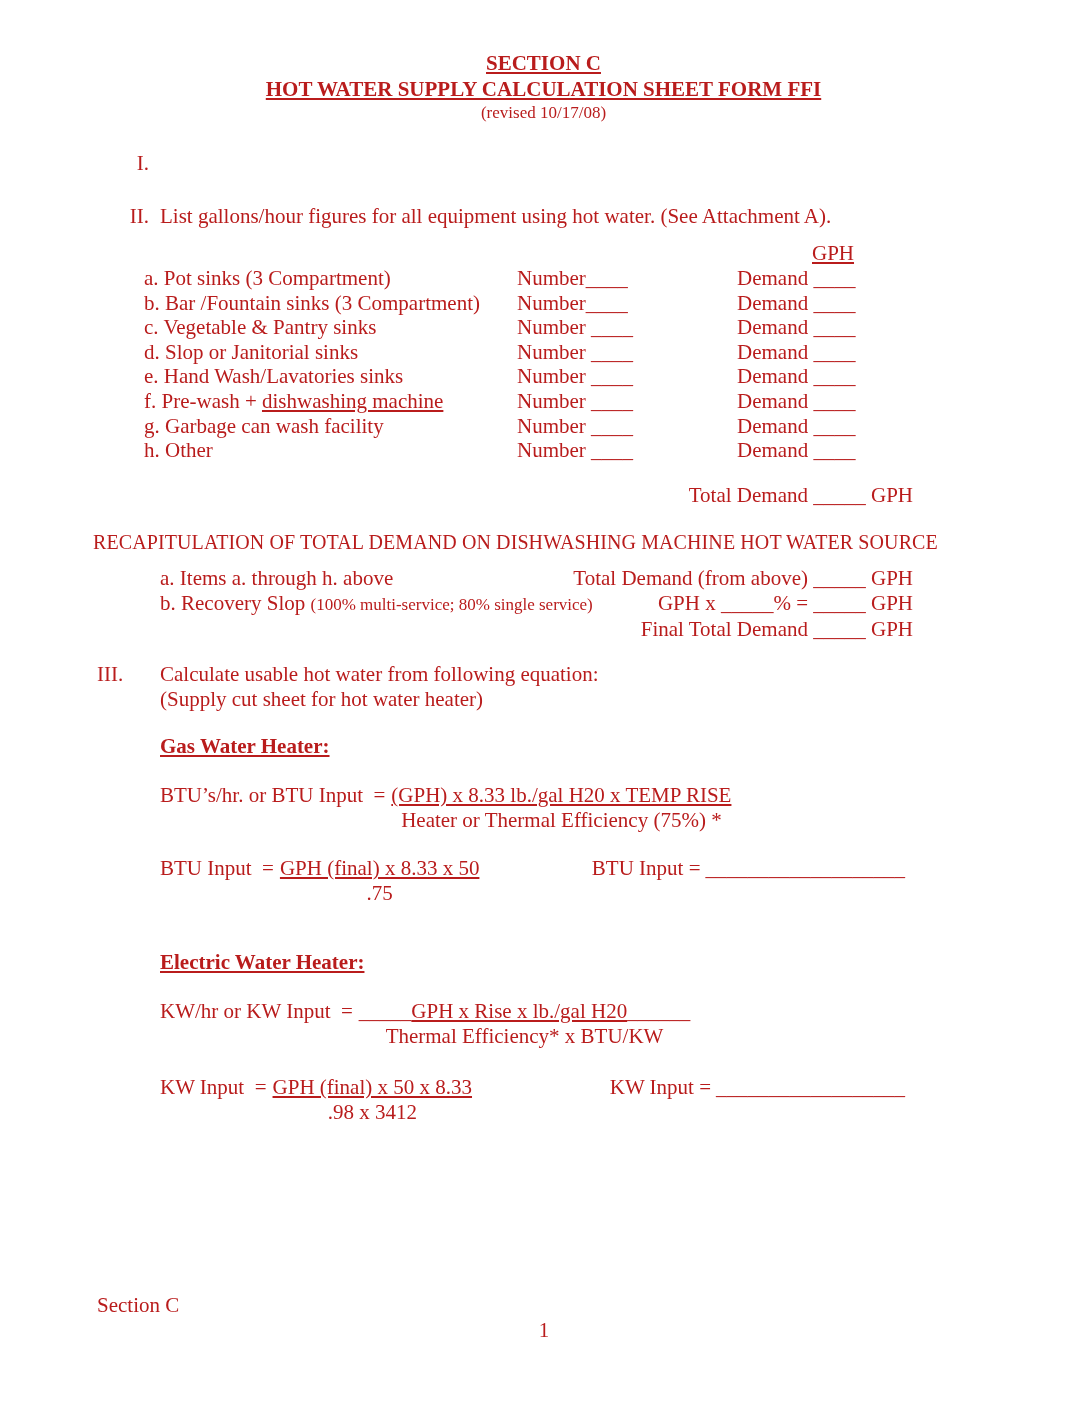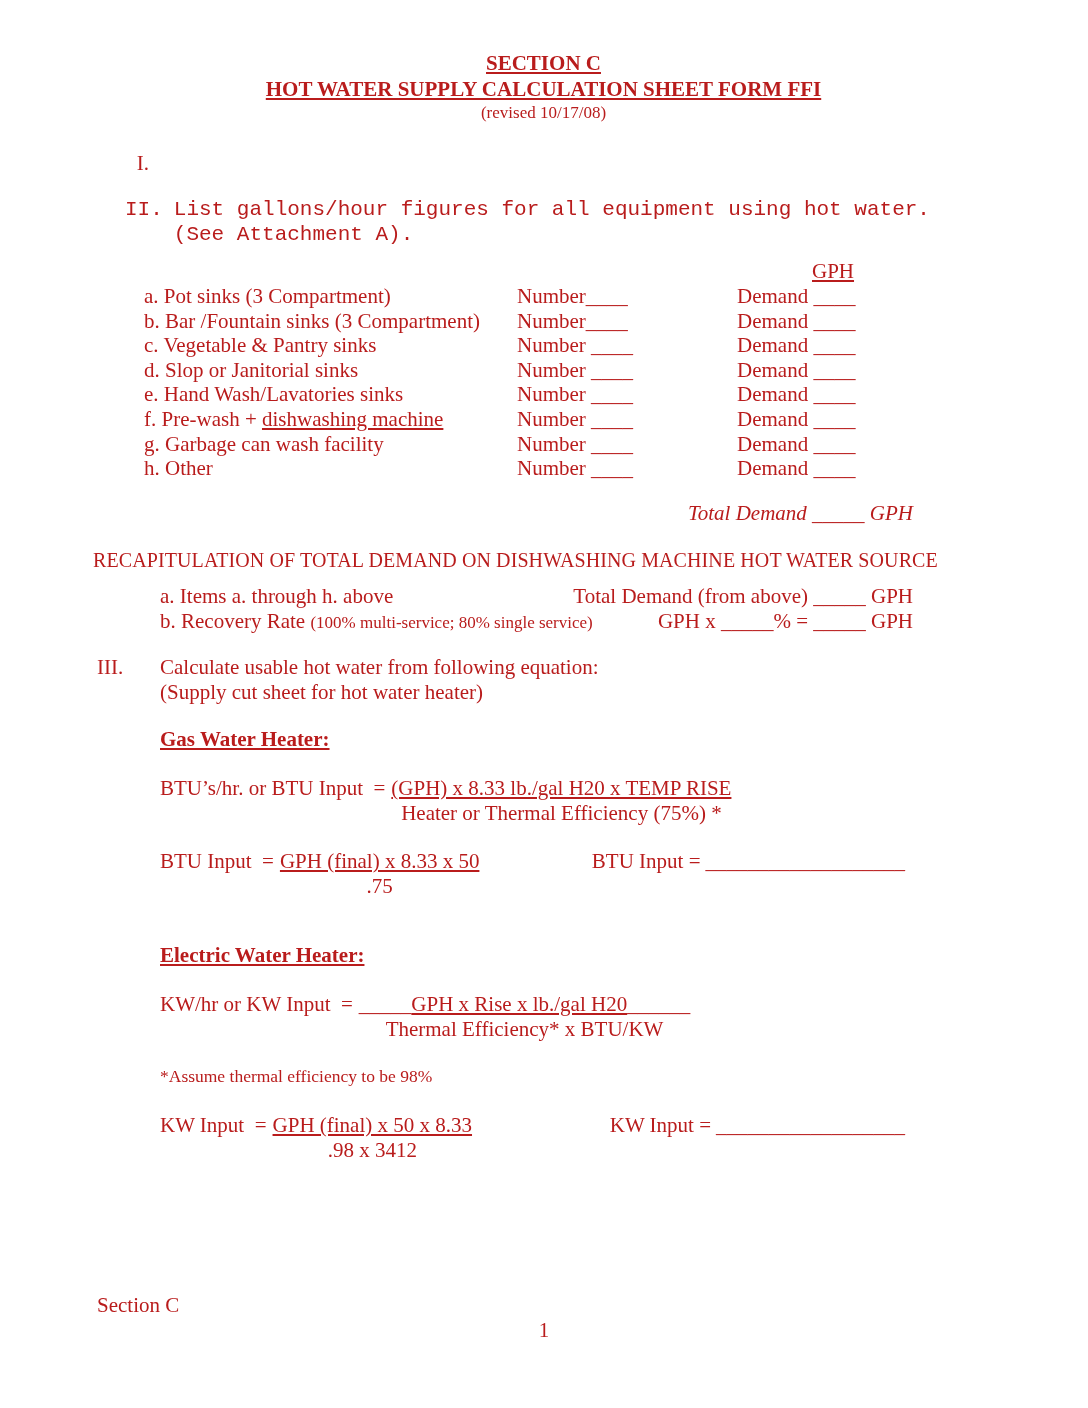--- a/index.html
+++ b/index.html
@@ -25,7 +25,7 @@
 
   .instr { display: flex; margin-left: 28px; }
   .i1 { margin-top: 27px; }
-  .i2 { margin-top: 21px; font-family: Liberation Mono, monospace; }
+  .i2 { margin-top: 28px; }
   .inum { flex: 0 0 24px; text-align: right; margin-right: 11px; }
 
   .gph-hdr { margin-left: 715px; margin-top: 12px; }

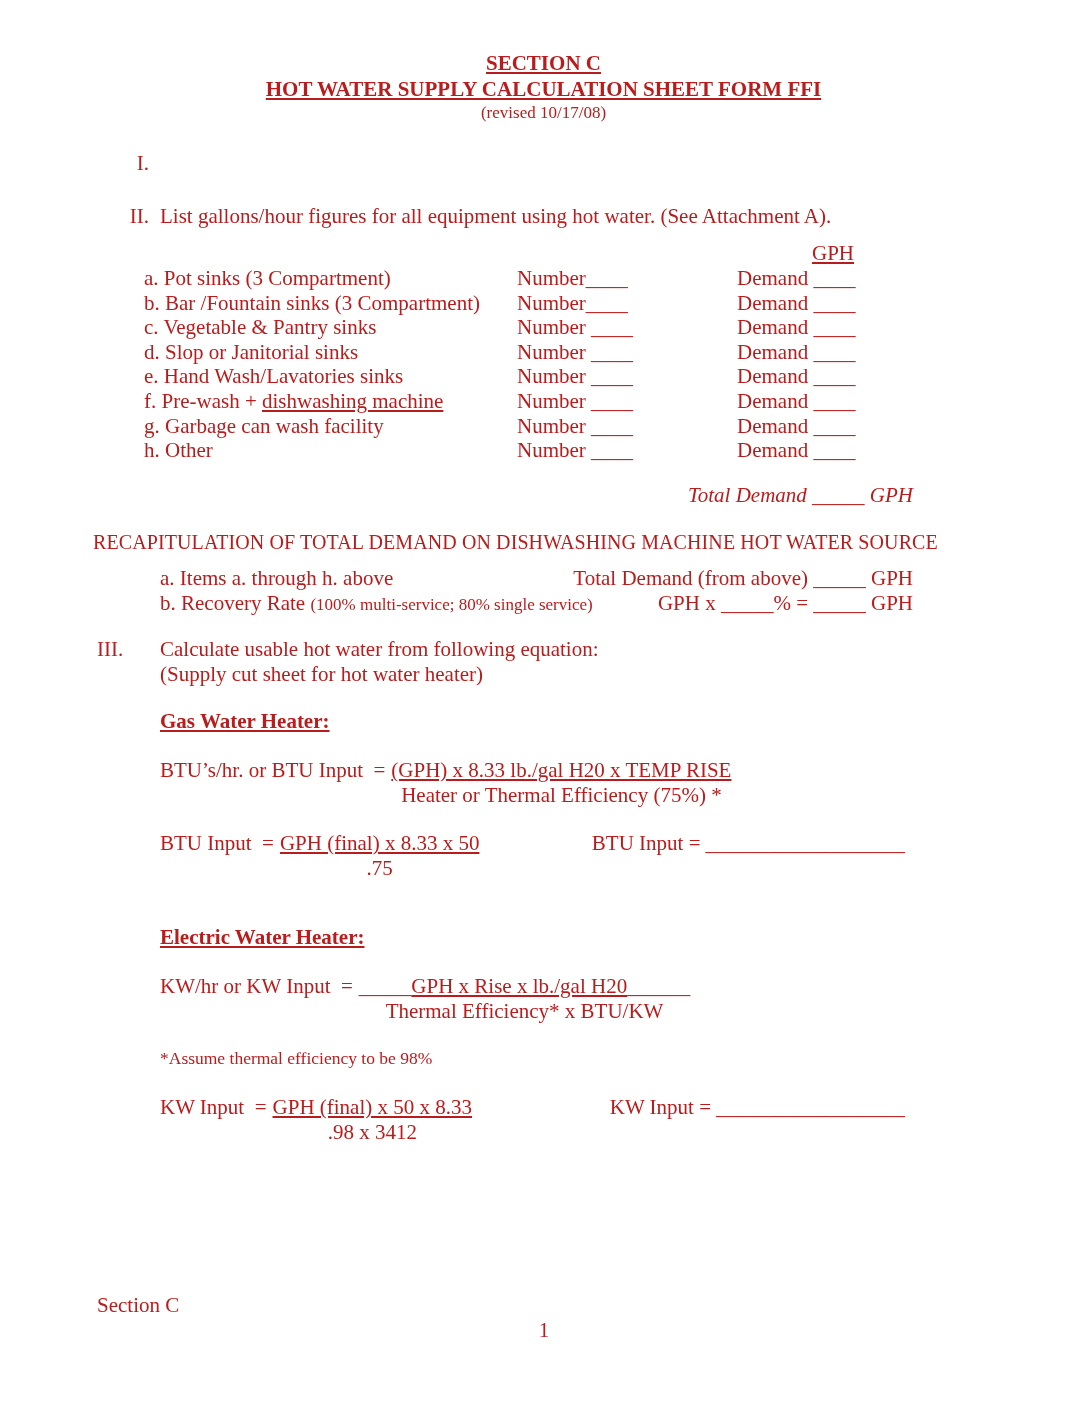--- a/index.html
+++ b/index.html
@@ -33,7 +33,7 @@
   .equip { margin-left: 47px; }
   .erow { display: grid; grid-template-columns: 373px 220px auto; line-height: 24.6px; }
 
-  .total-line { margin-top: 20px; width: 816px; text-align: right; white-space: nowrap; font-style: italic; }
+  .total-line { margin-top: 20px; width: 816px; text-align: right; white-space: nowrap; }
 
   .recap-h {
     font-weight: normal; font-size: 20px; line-height: 25px;

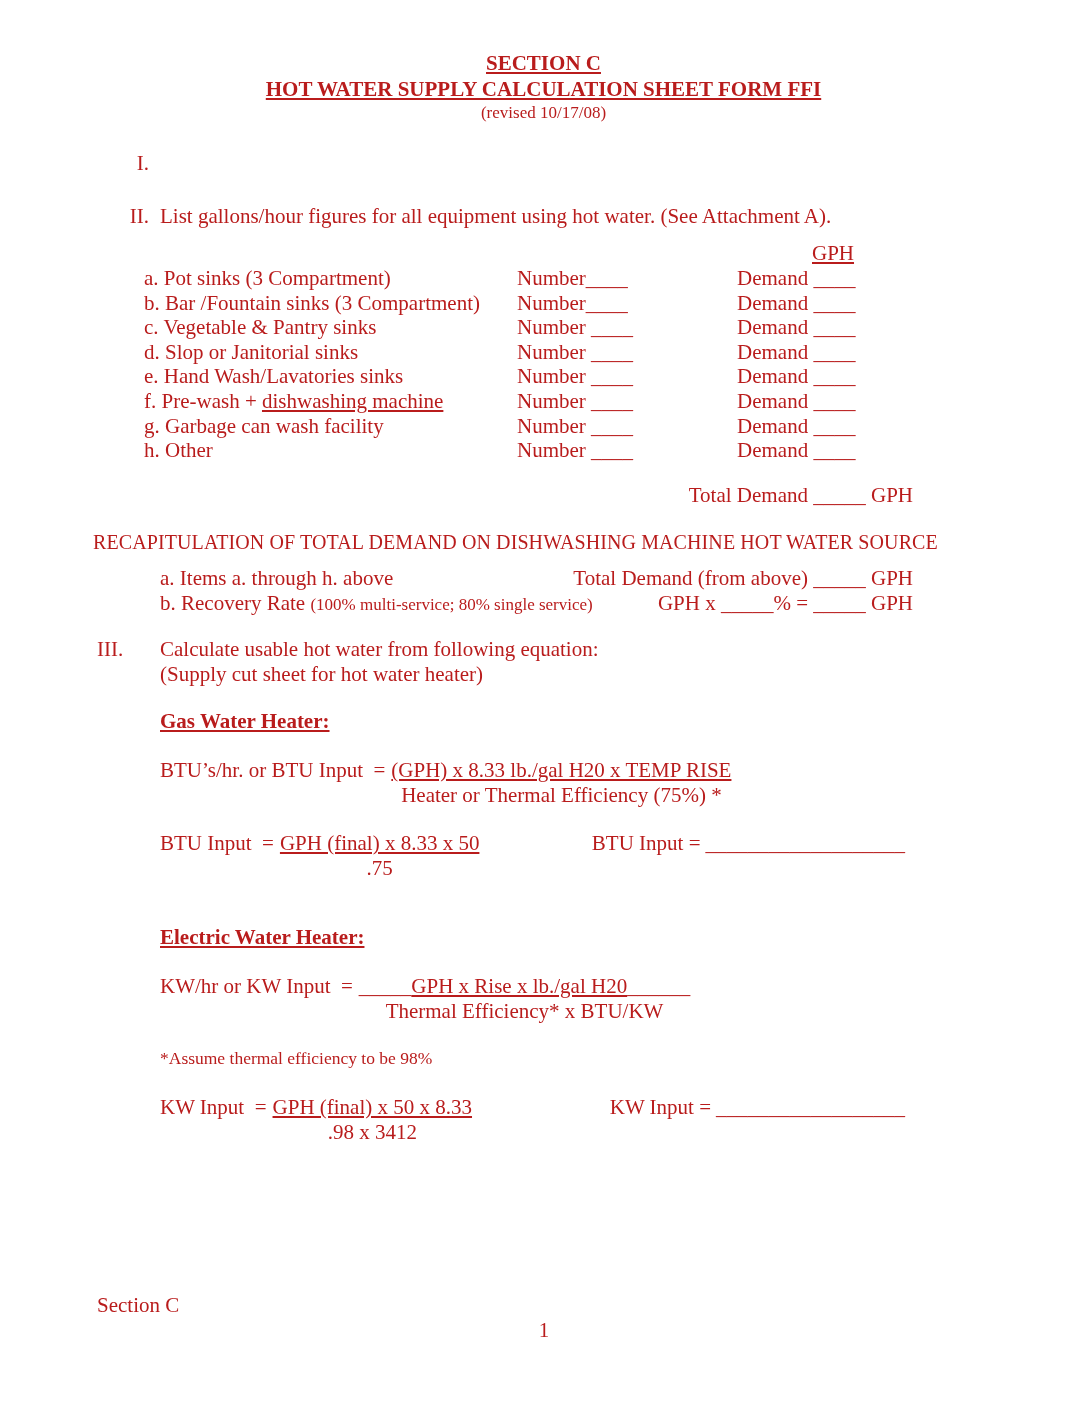--- a/index.html
+++ b/index.html
@@ -141,7 +141,7 @@
       <div class="rvalue">Total Demand (from above) _____ GPH</div>
     </div>
     <div class="rline">
-      <div class="rlabel"><span>b. Recovery Rate </span><span class="small">(100% multi-service; 80% single service)</span></div>
+      <div class="rlabel"><span>b. Recovery Slop </span><span class="small">(100% multi-service; 80% single service)</span></div>
       <div class="rvalue">GPH x _____% = _____ GPH</div>
     </div>
   </div>

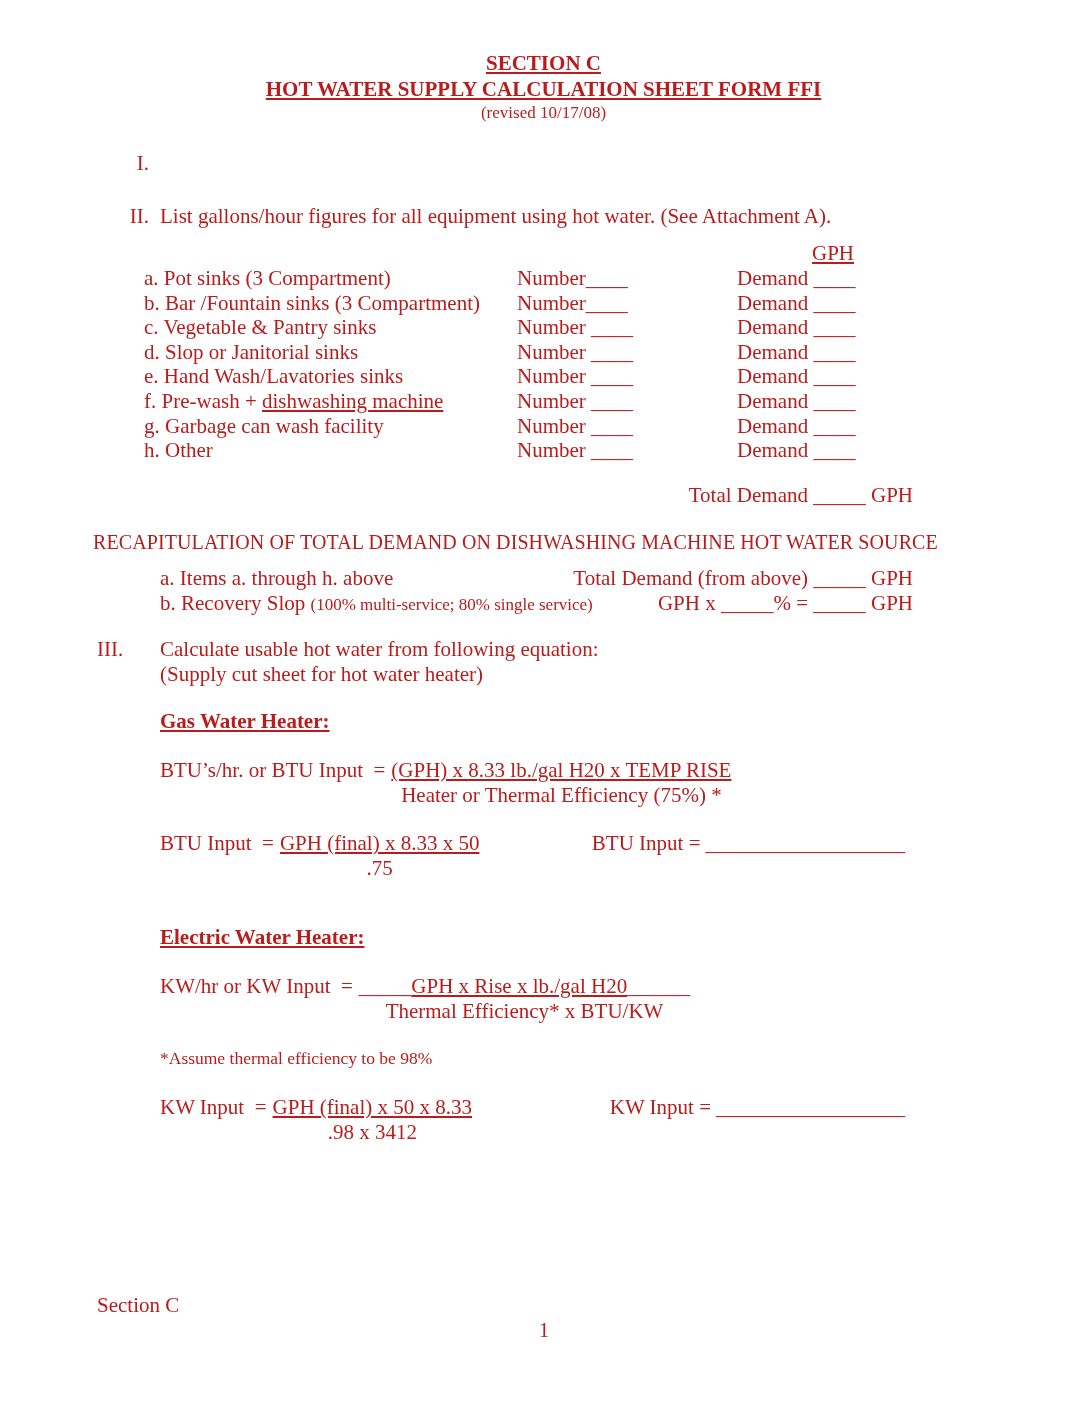--- a/index.html
+++ b/index.html
@@ -144,6 +144,10 @@
       <div class="rlabel"><span>b. Recovery Slop </span><span class="small">(100% multi-service; 80% single service)</span></div>
       <div class="rvalue">GPH x _____% = _____ GPH</div>
     </div>
+    <div class="rline">
+      <div class="rlabel"></div>
+      <div class="rvalue">Final Total Demand _____ GPH</div>
+    </div>
   </div>
 
   <div class="sec3">

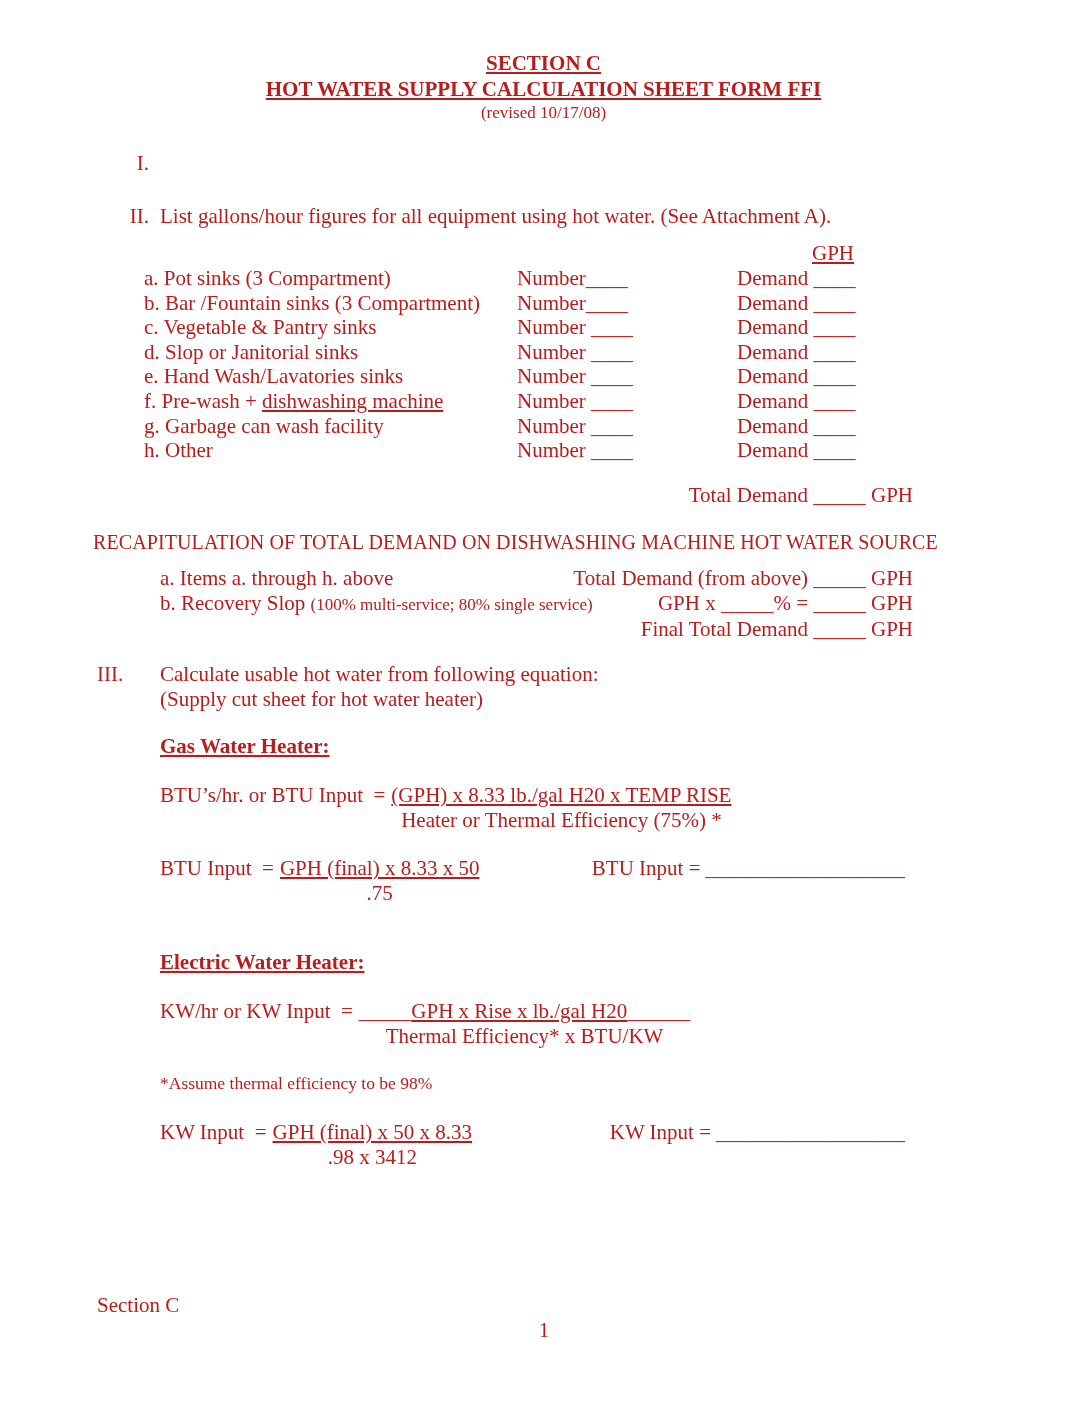--- a/index.html
+++ b/index.html
@@ -194,7 +194,6 @@
     </div>
   </div>
 
-  <div class="note">*Assume thermal efficiency to be 98%</div>
 
   <div class="eq calc kw">
     <div class="eq-label">KW Input  =</div>

